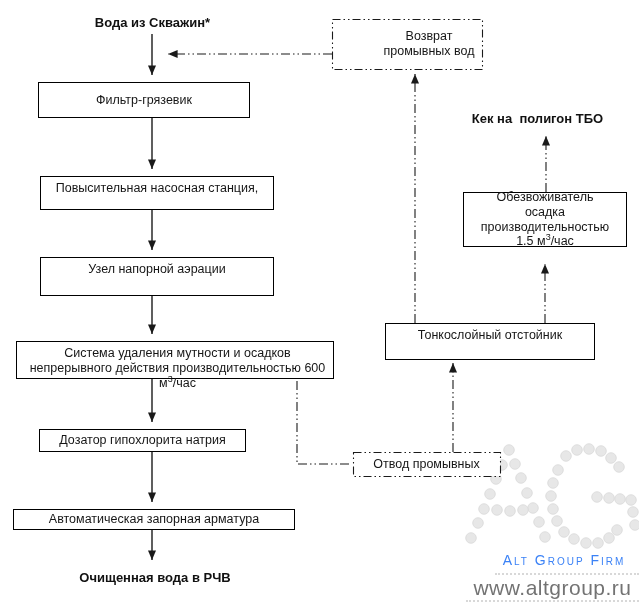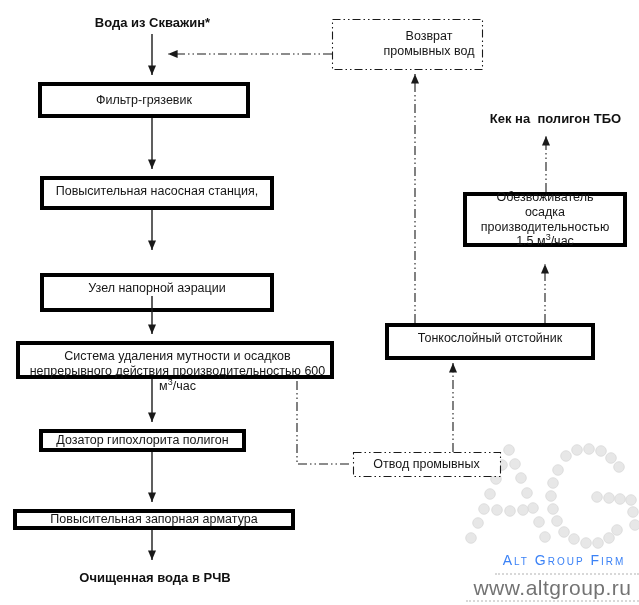--- a/index.html
+++ b/index.html
@@ -13,7 +13,7 @@
   #over-layer{z-index:2;pointer-events:none;}
   .node{
     position:absolute;box-sizing:border-box;background:#ffffff;
-    border:4px solid #000000;display:flex;align-items:center;justify-content:center;
+    border:1px solid #000000;display:flex;align-items:center;justify-content:center;
     text-align:center;font-size:12.5px;line-height:1.18;color:#161616;
   }
   .node.top-text{align-items:flex-start;padding-top:4px;}

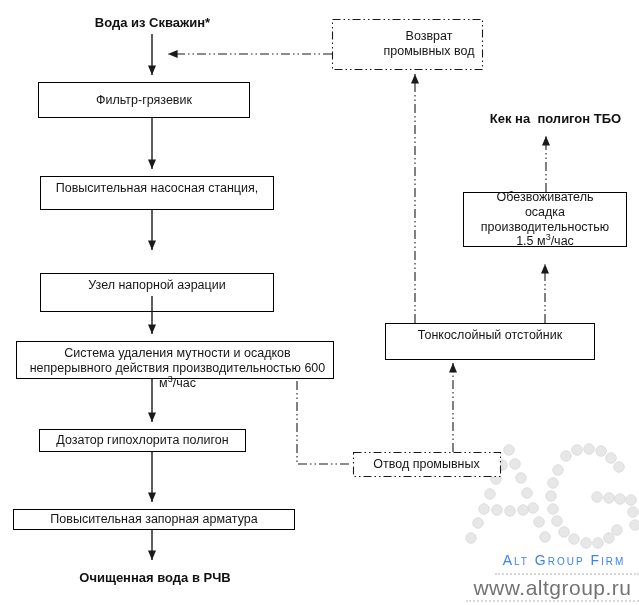--- a/index.html
+++ b/index.html
@@ -120,7 +120,7 @@
       <span style="display:inline-block;width:120px;margin-left:44px;">Возврат промывных вод</span>
     </div>
 
-    <div class="lbl pre" style="left:478px;top:112px;width:155px;">Кек на  полигон ТБО</div>
+    <div class="lbl pre" style="left:460px;top:112px;width:155px;">Кек на  полигон ТБО</div>
 
     <div class="node" style="left:463px;top:192px;width:164px;height:55px;padding:0 14px;">
       <span><span>Обезвоживатель осадка производительностью 1.5 м</span><sup>3</sup><span>/час</span></span>

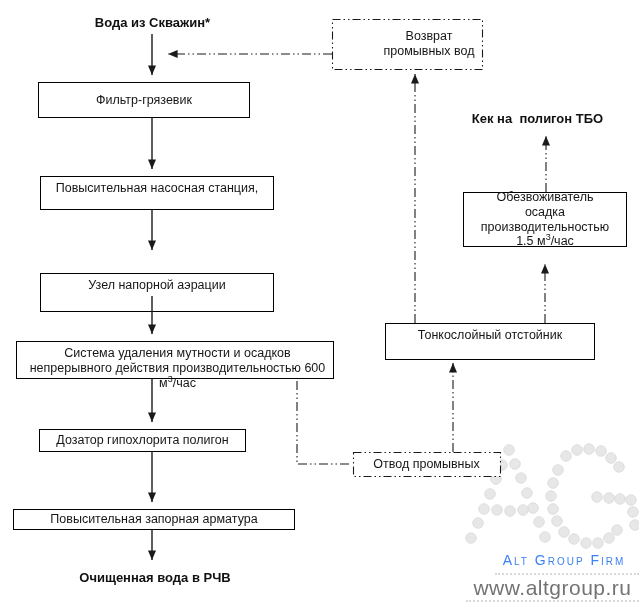--- a/index.html
+++ b/index.html
@@ -98,7 +98,7 @@
       <span>Повысительная насосная станция,</span>
     </div>
 
-    <div class="node top-text" style="left:40px;top:257px;width:234px;height:39px;margin-top:16px;">
+    <div class="node top-text" style="left:40px;top:257px;width:234px;height:39px;">
       <span>Узел напорной аэрации</span>
     </div>
 

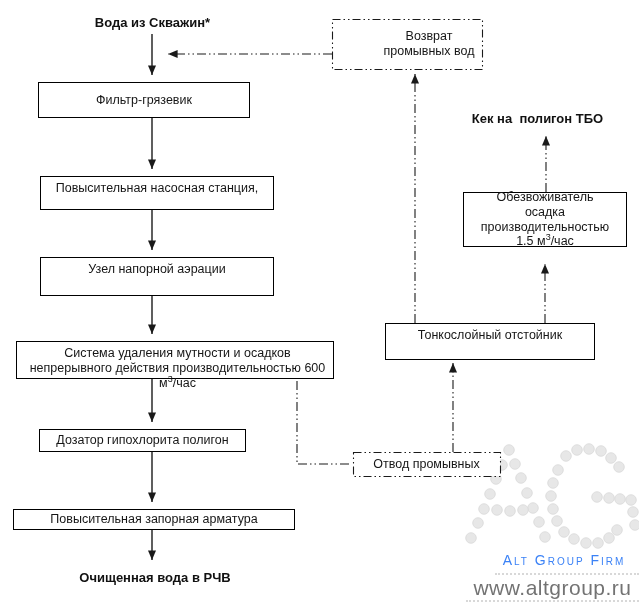--- a/index.html
+++ b/index.html
@@ -107,7 +107,7 @@
     </div>
 
     <div class="node" style="left:39px;top:429px;width:207px;height:23px;">
-      <span>Дозатор гипохлорита полигон</span>
+      <span>Дозатор гипохлорита натрия</span>
     </div>
 
     <div class="node" style="left:13px;top:509px;width:282px;height:21px;">

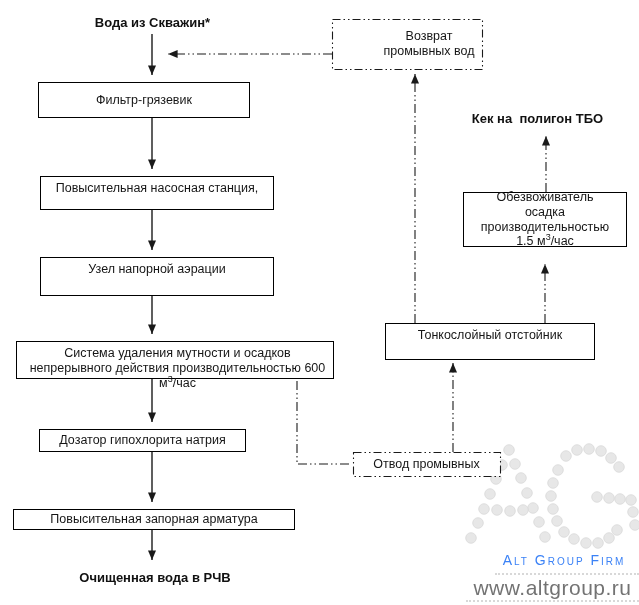--- a/index.html
+++ b/index.html
@@ -111,7 +111,7 @@
     </div>
 
     <div class="node" style="left:13px;top:509px;width:282px;height:21px;">
-      <span>Повысительная запорная арматура</span>
+      <span>Автоматическая запорная арматура</span>
     </div>
 
     <div class="lbl" style="left:45px;top:571px;width:220px;">Очищенная вода в РЧВ</div>

